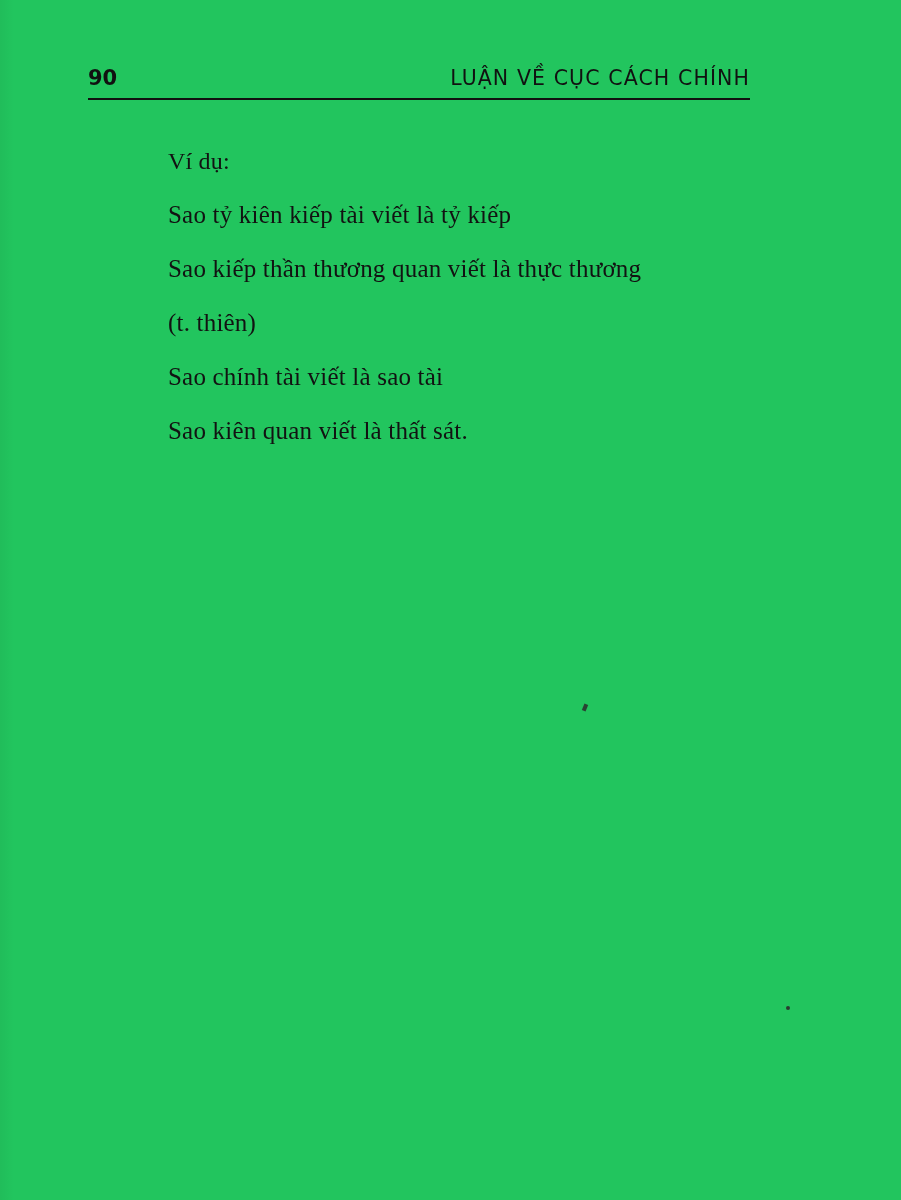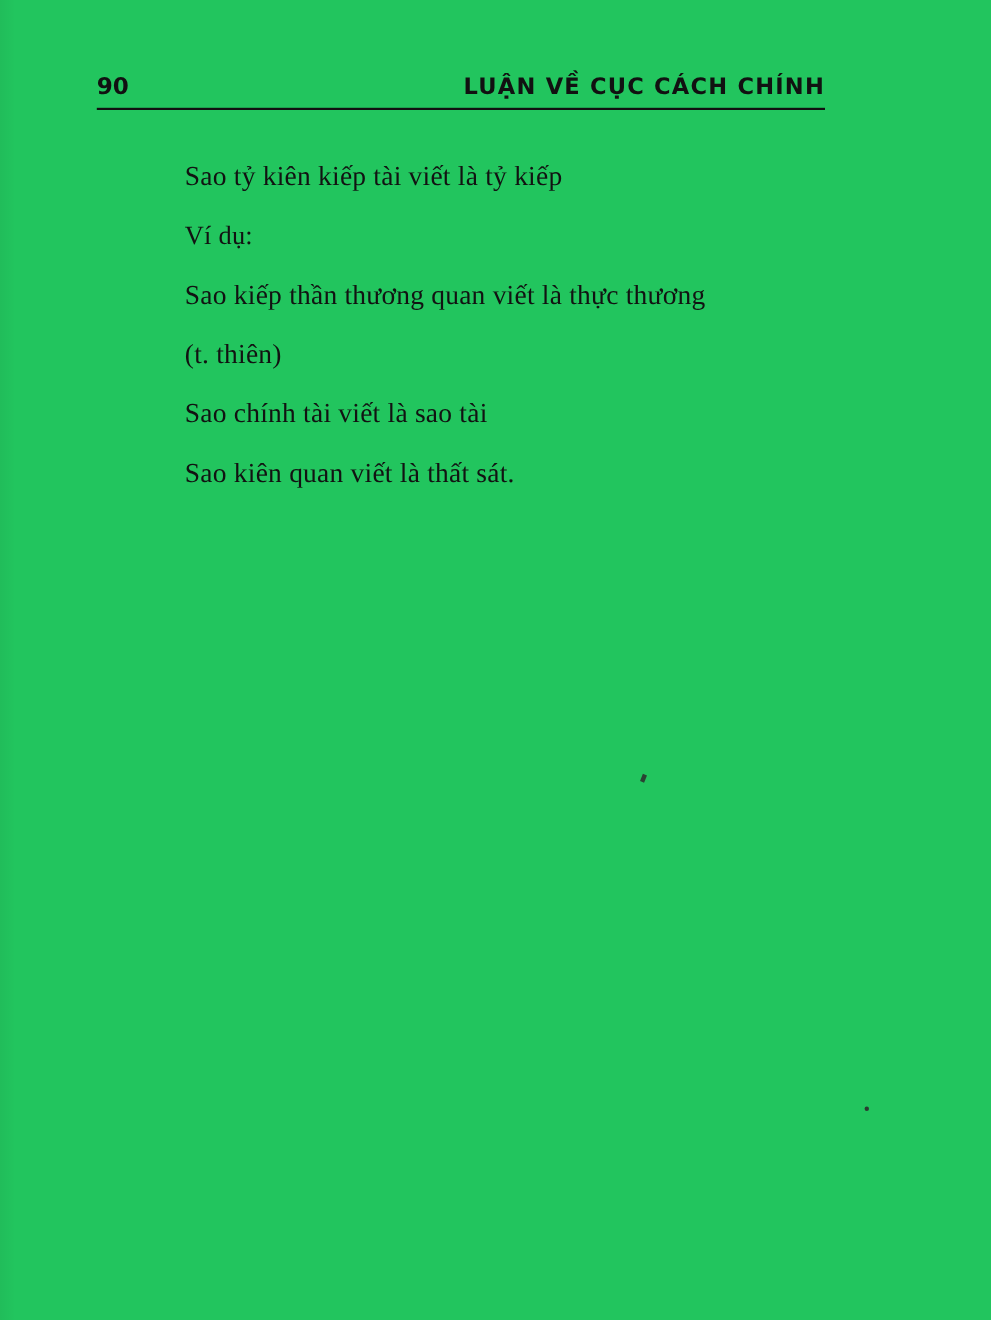--- a/index.html
+++ b/index.html
@@ -41,7 +41,7 @@
     top: 6px;
     font-family: "DejaVu Sans", sans-serif;
     font-size: 20.5px;
-    font-weight: 700;
+    font-weight: 400;
     letter-spacing: 1.1px;
     white-space: nowrap;
     color: #111111;

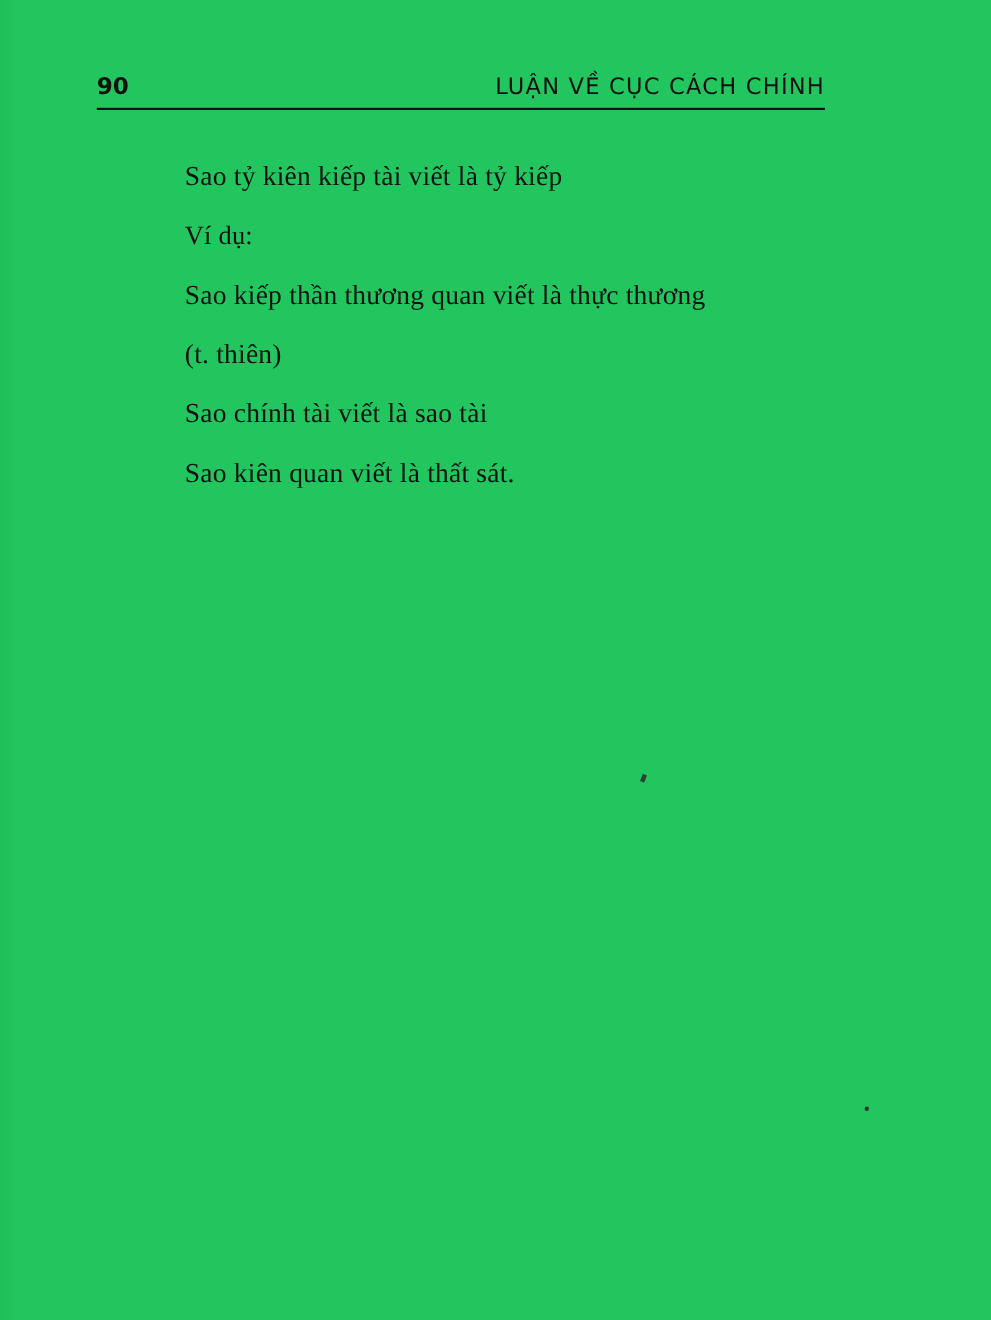--- a/index.html
+++ b/index.html
@@ -120,8 +120,8 @@
   </div>
 
   <div class="body-block">
+    <div class="para first">Ví dụ:</div>
     <div class="para">Sao tỷ kiên kiếp tài viết là tỷ kiếp</div>
-    <div class="para first">Ví dụ:</div>
     <div class="para">Sao kiếp thần thương quan viết là thực thương</div>
     <div class="para">(t. thiên)</div>
     <div class="para">Sao chính tài viết là sao tài</div>

